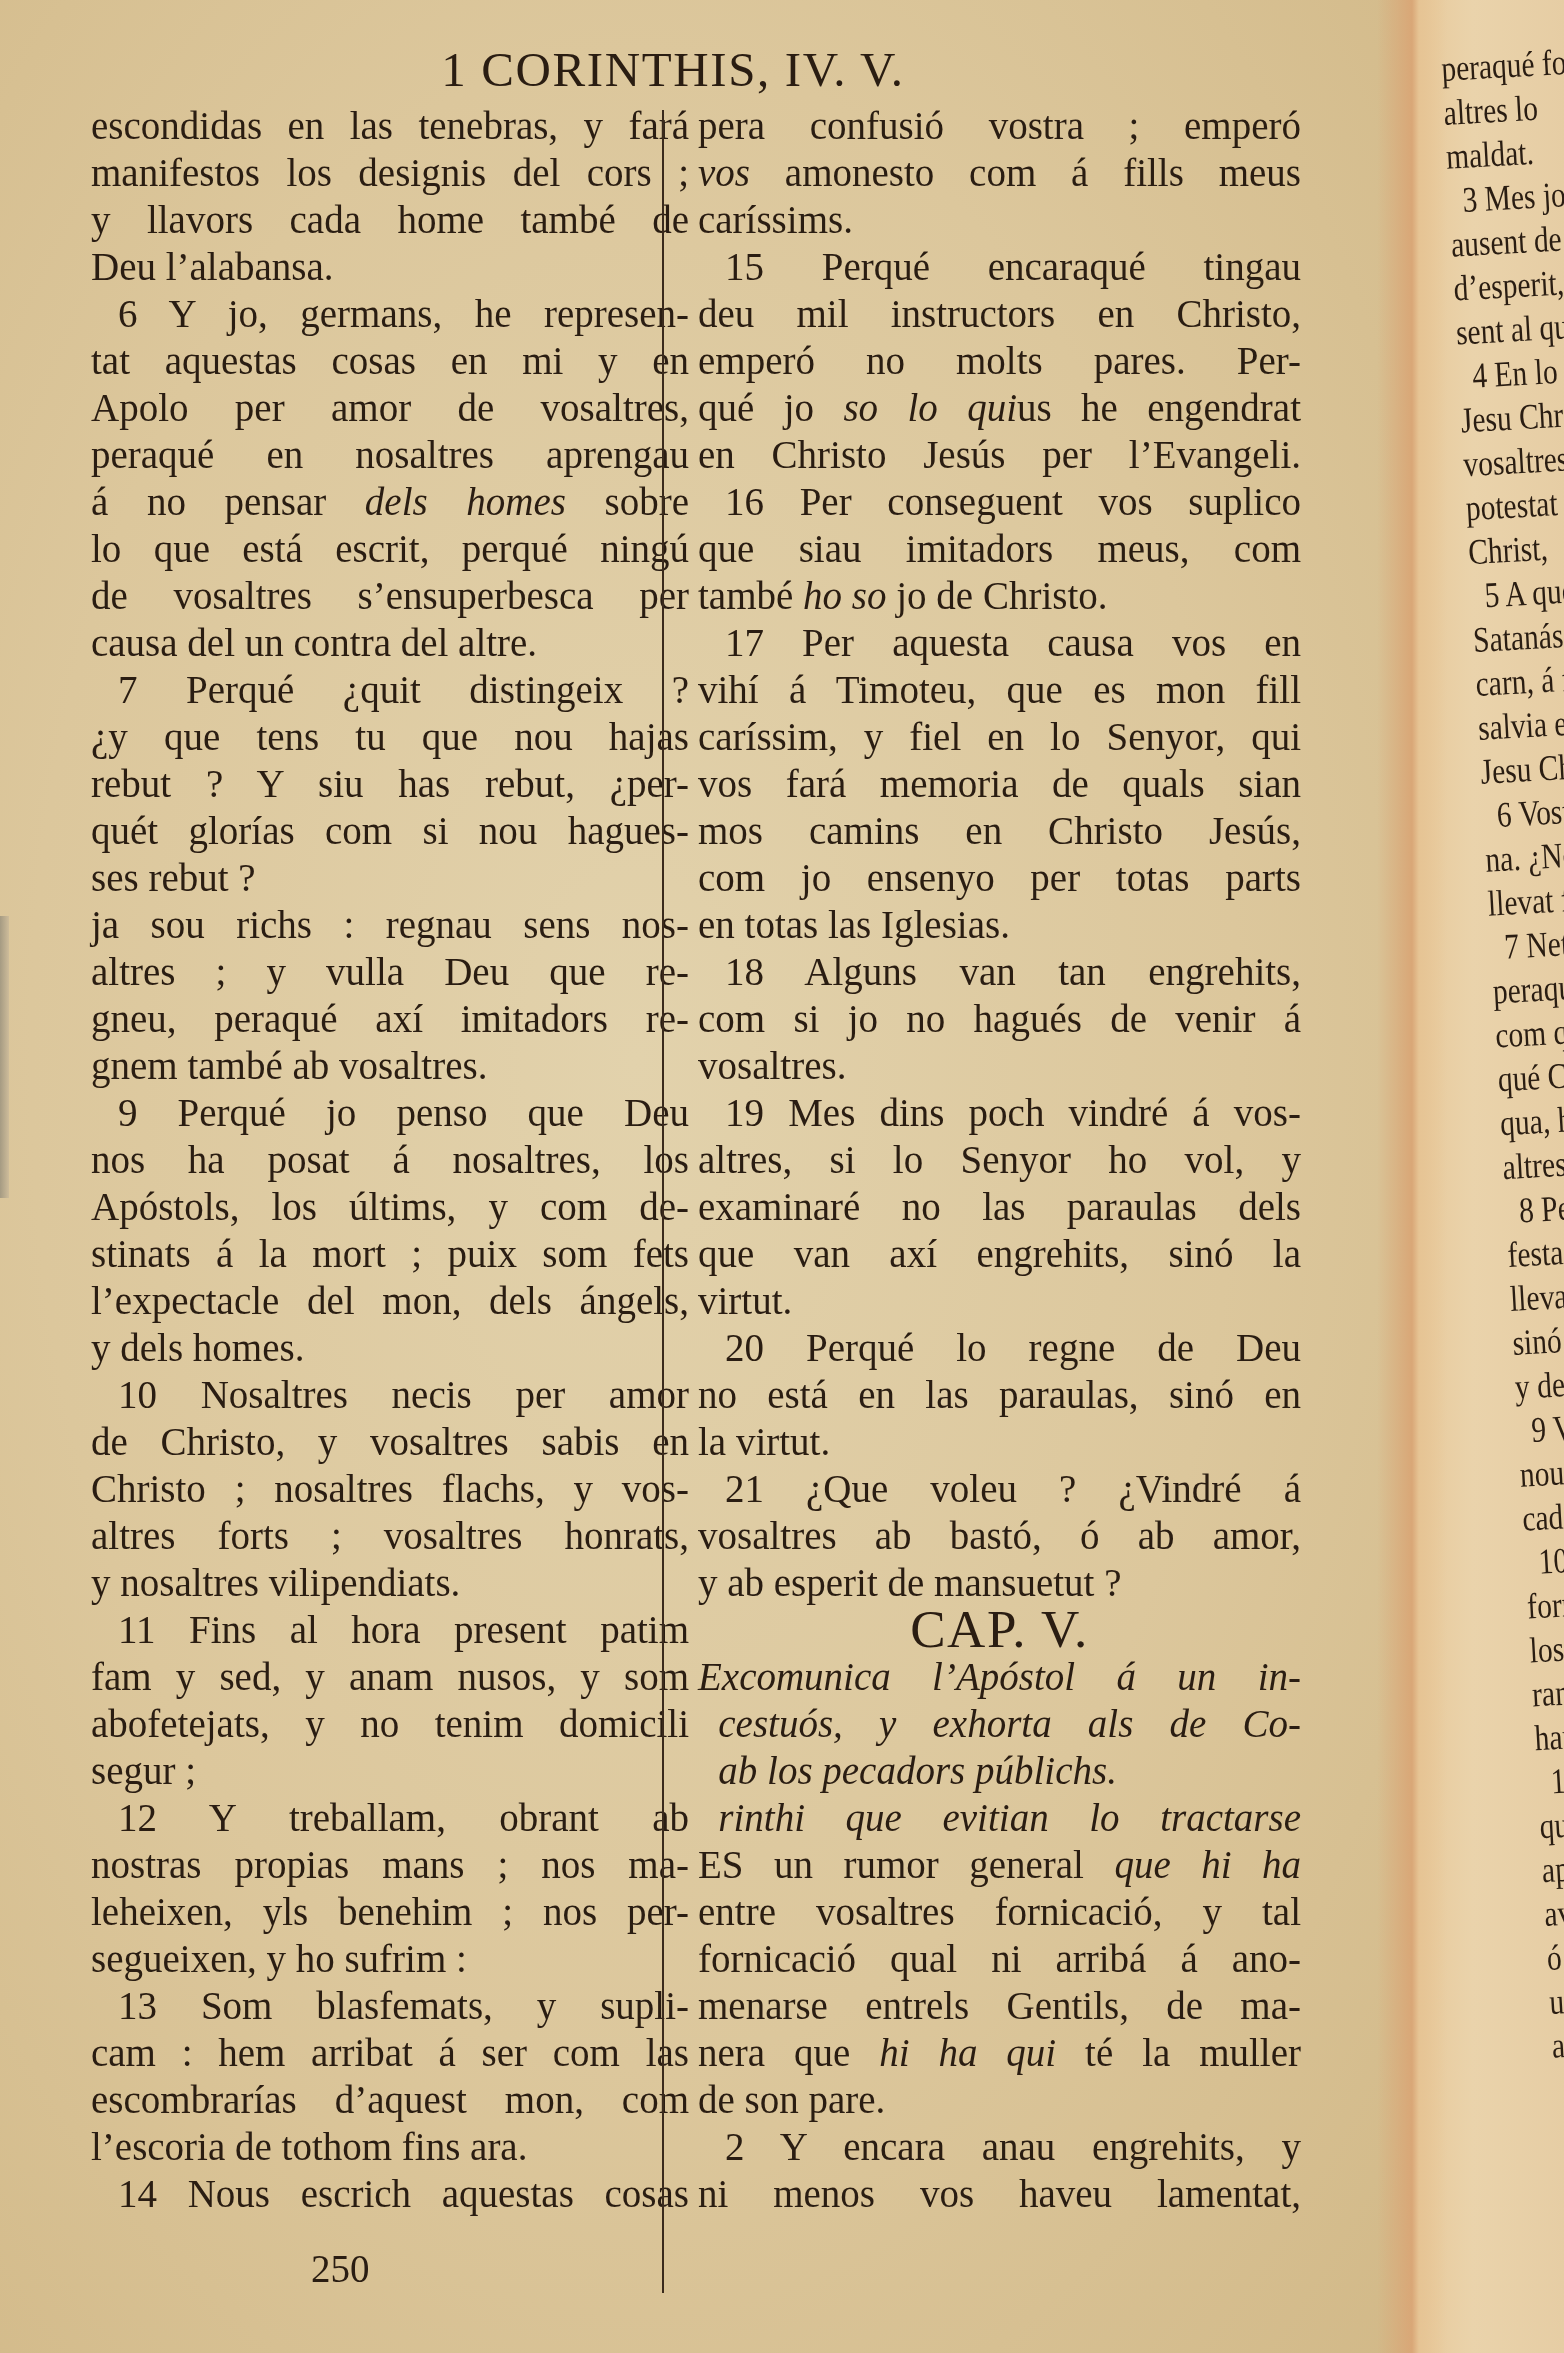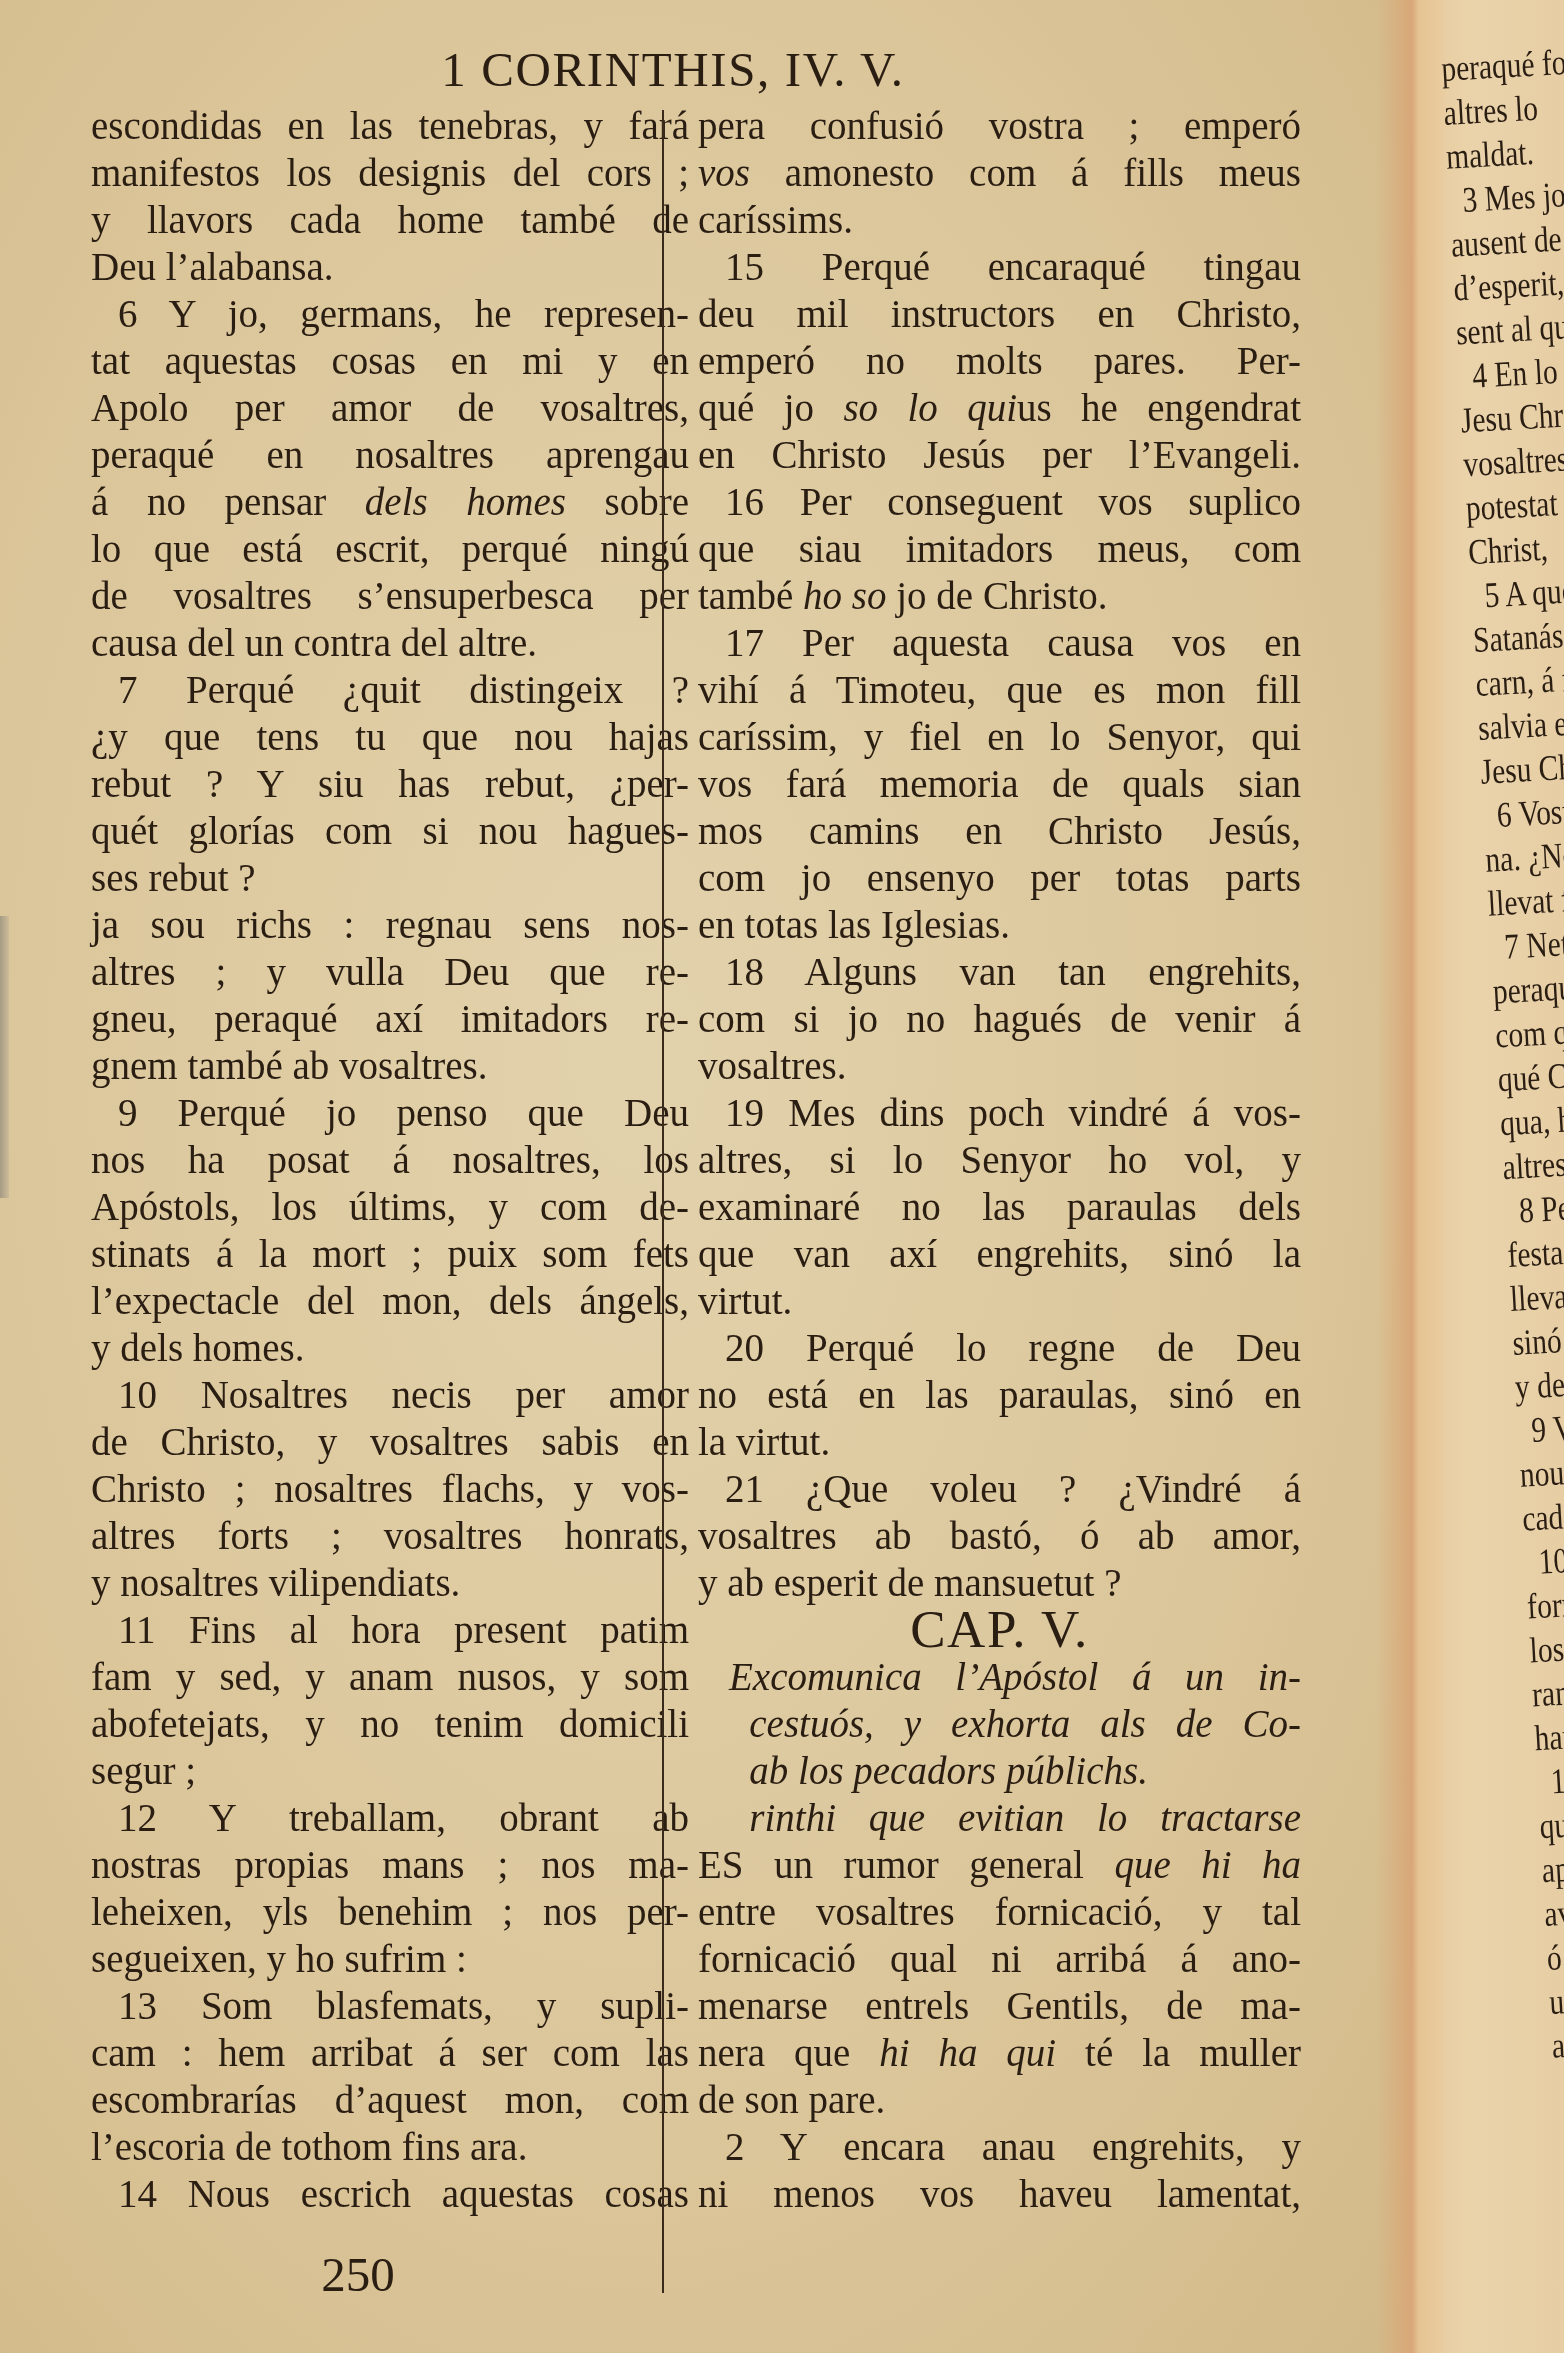--- a/index.html
+++ b/index.html
@@ -50,7 +50,7 @@
     display: block; text-align: center; height: 47px;
     font-size: 53px; letter-spacing: 1.6px;
   }
-  .summary .line { font-style: italic; margin-left: 31px; }
+  .summary .line { font-style: italic; }
   .summary .line.cont { padding-left: 20.3px; }
   .folio {
     position: absolute; top: 2246px; left: 311px; width: 94px; text-align: center;

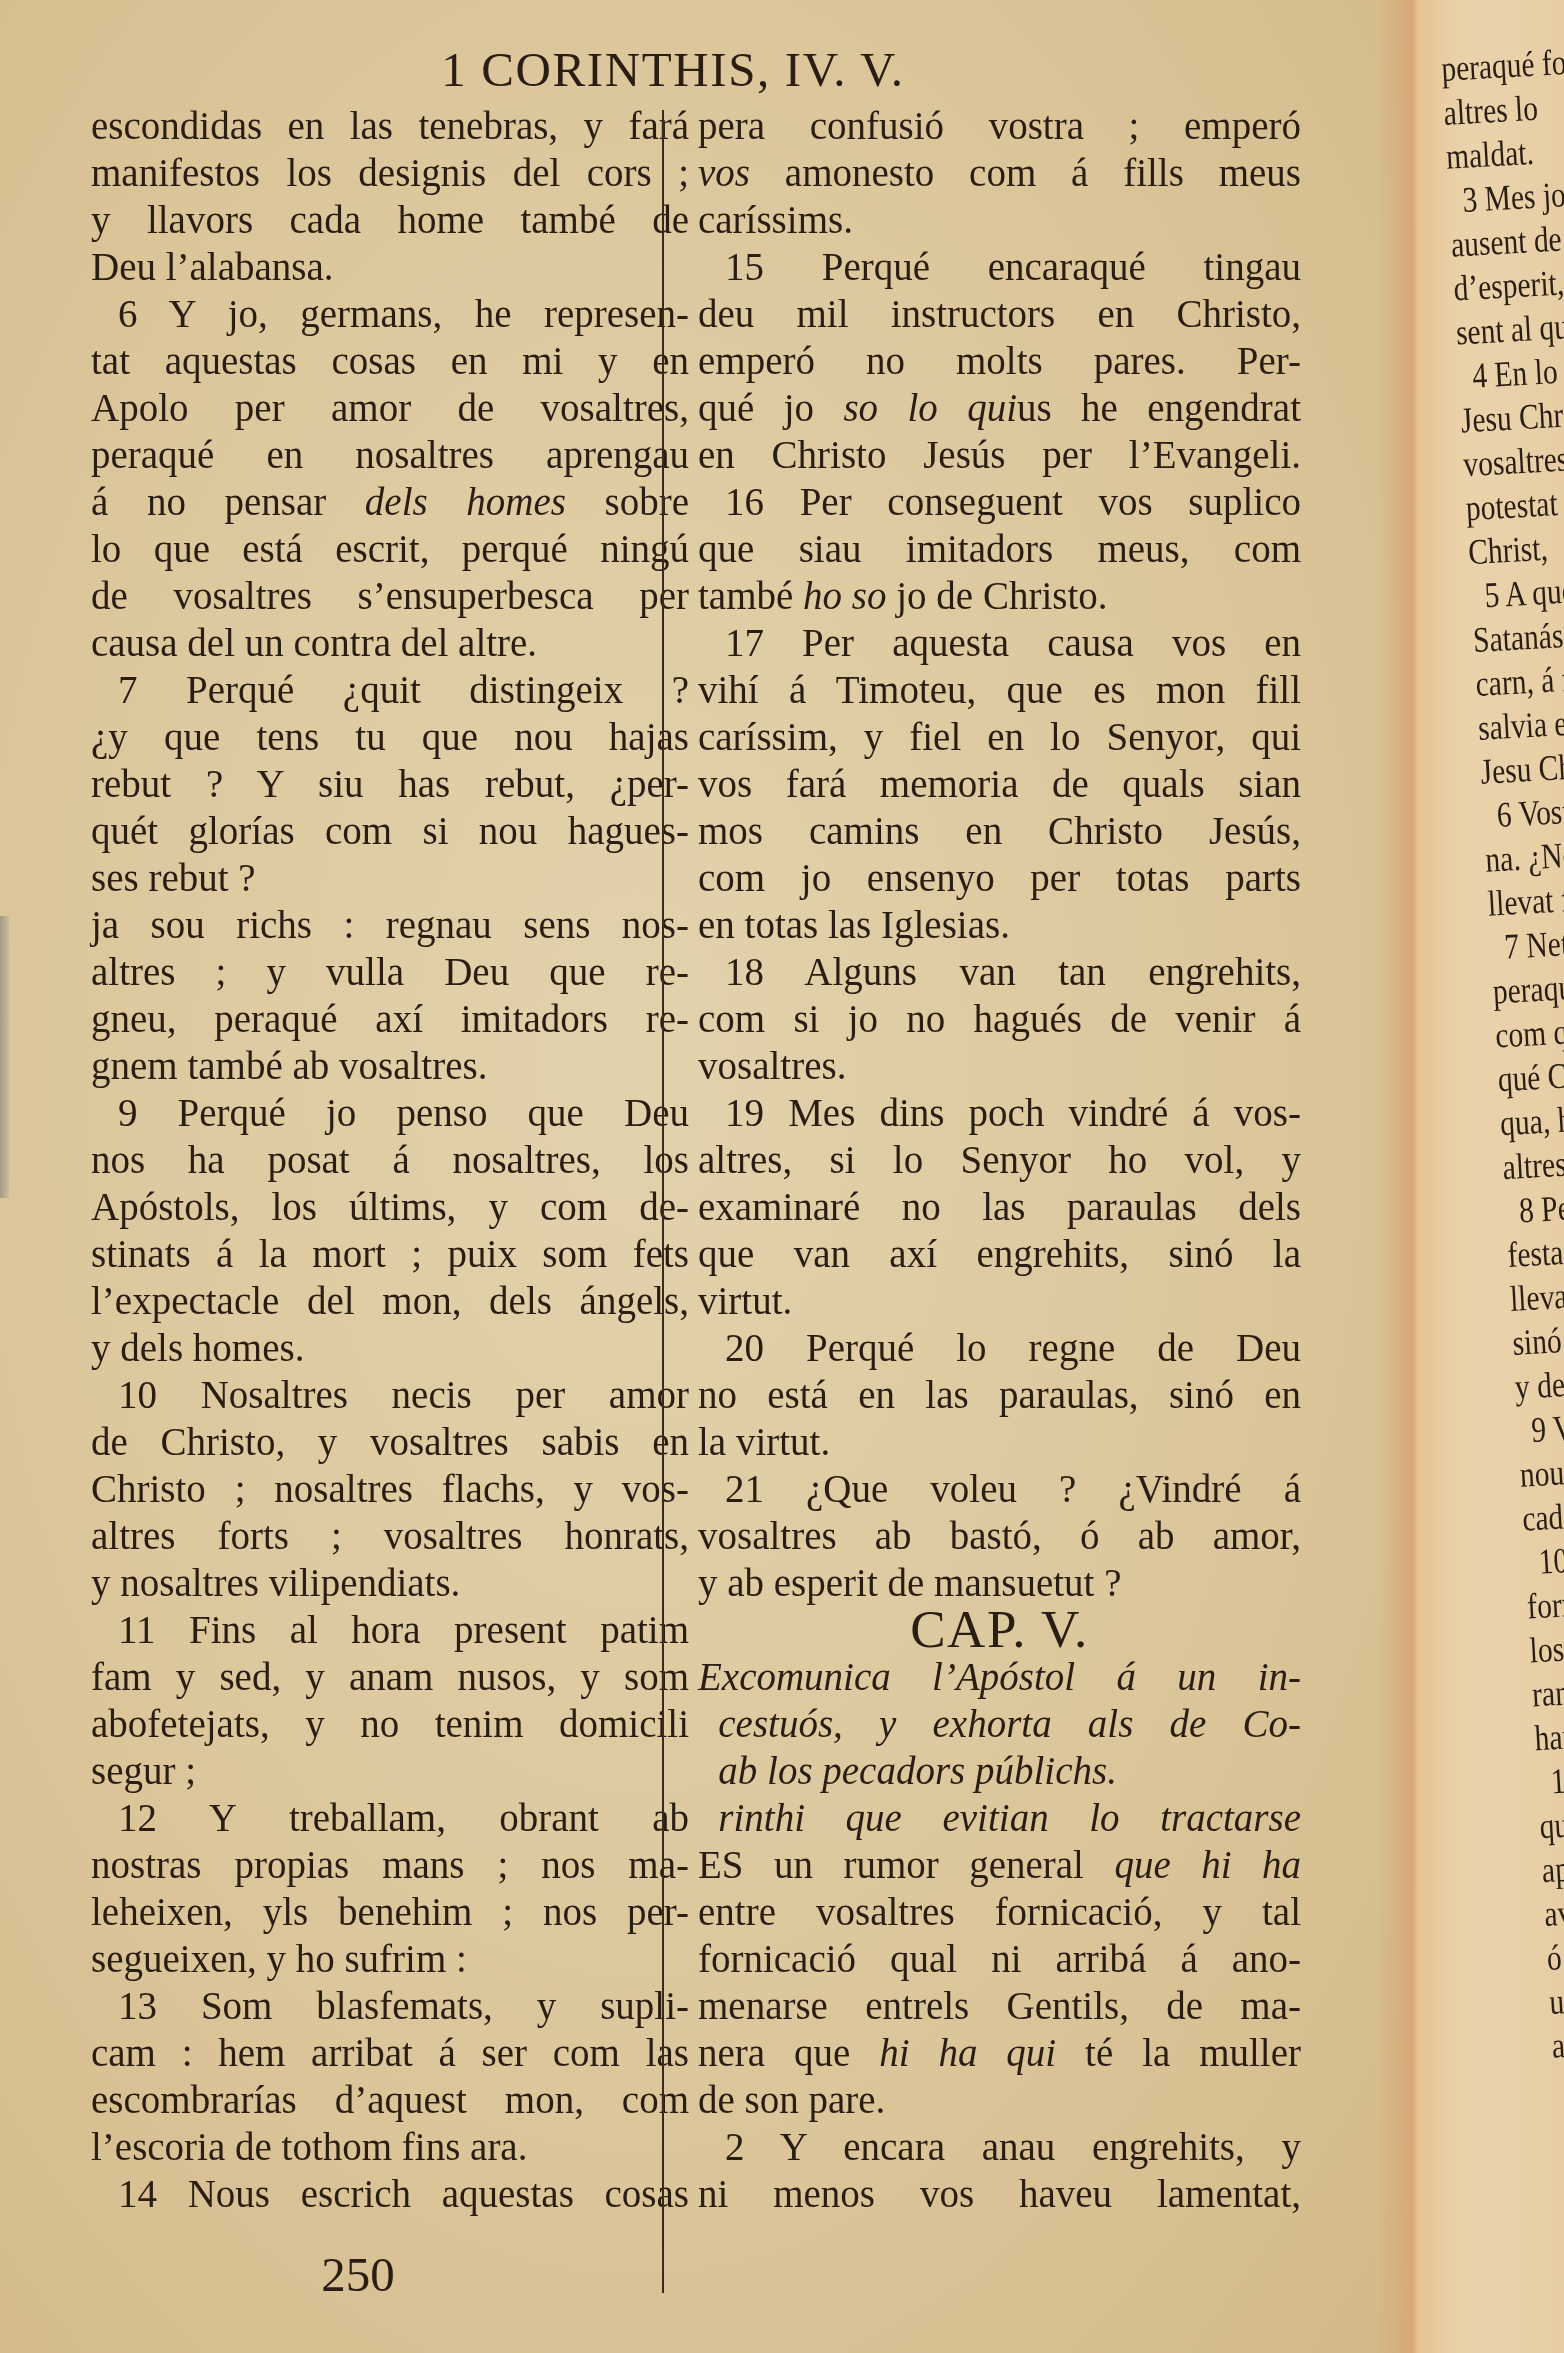--- a/index.html
+++ b/index.html
@@ -53,8 +53,8 @@
   .summary .line { font-style: italic; }
   .summary .line.cont { padding-left: 20.3px; }
   .folio {
-    position: absolute; top: 2246px; left: 311px; width: 94px; text-align: center;
-    font-family: "Liberation Serif", serif; font-size: 49px;
+    position: absolute; top: 2246px; left: 311px; width: 94px; text-align: left;
+    font-family: "Liberation Serif", serif; font-size: 39px;
   }
   i { font-style: italic; }
   .rp-text {

